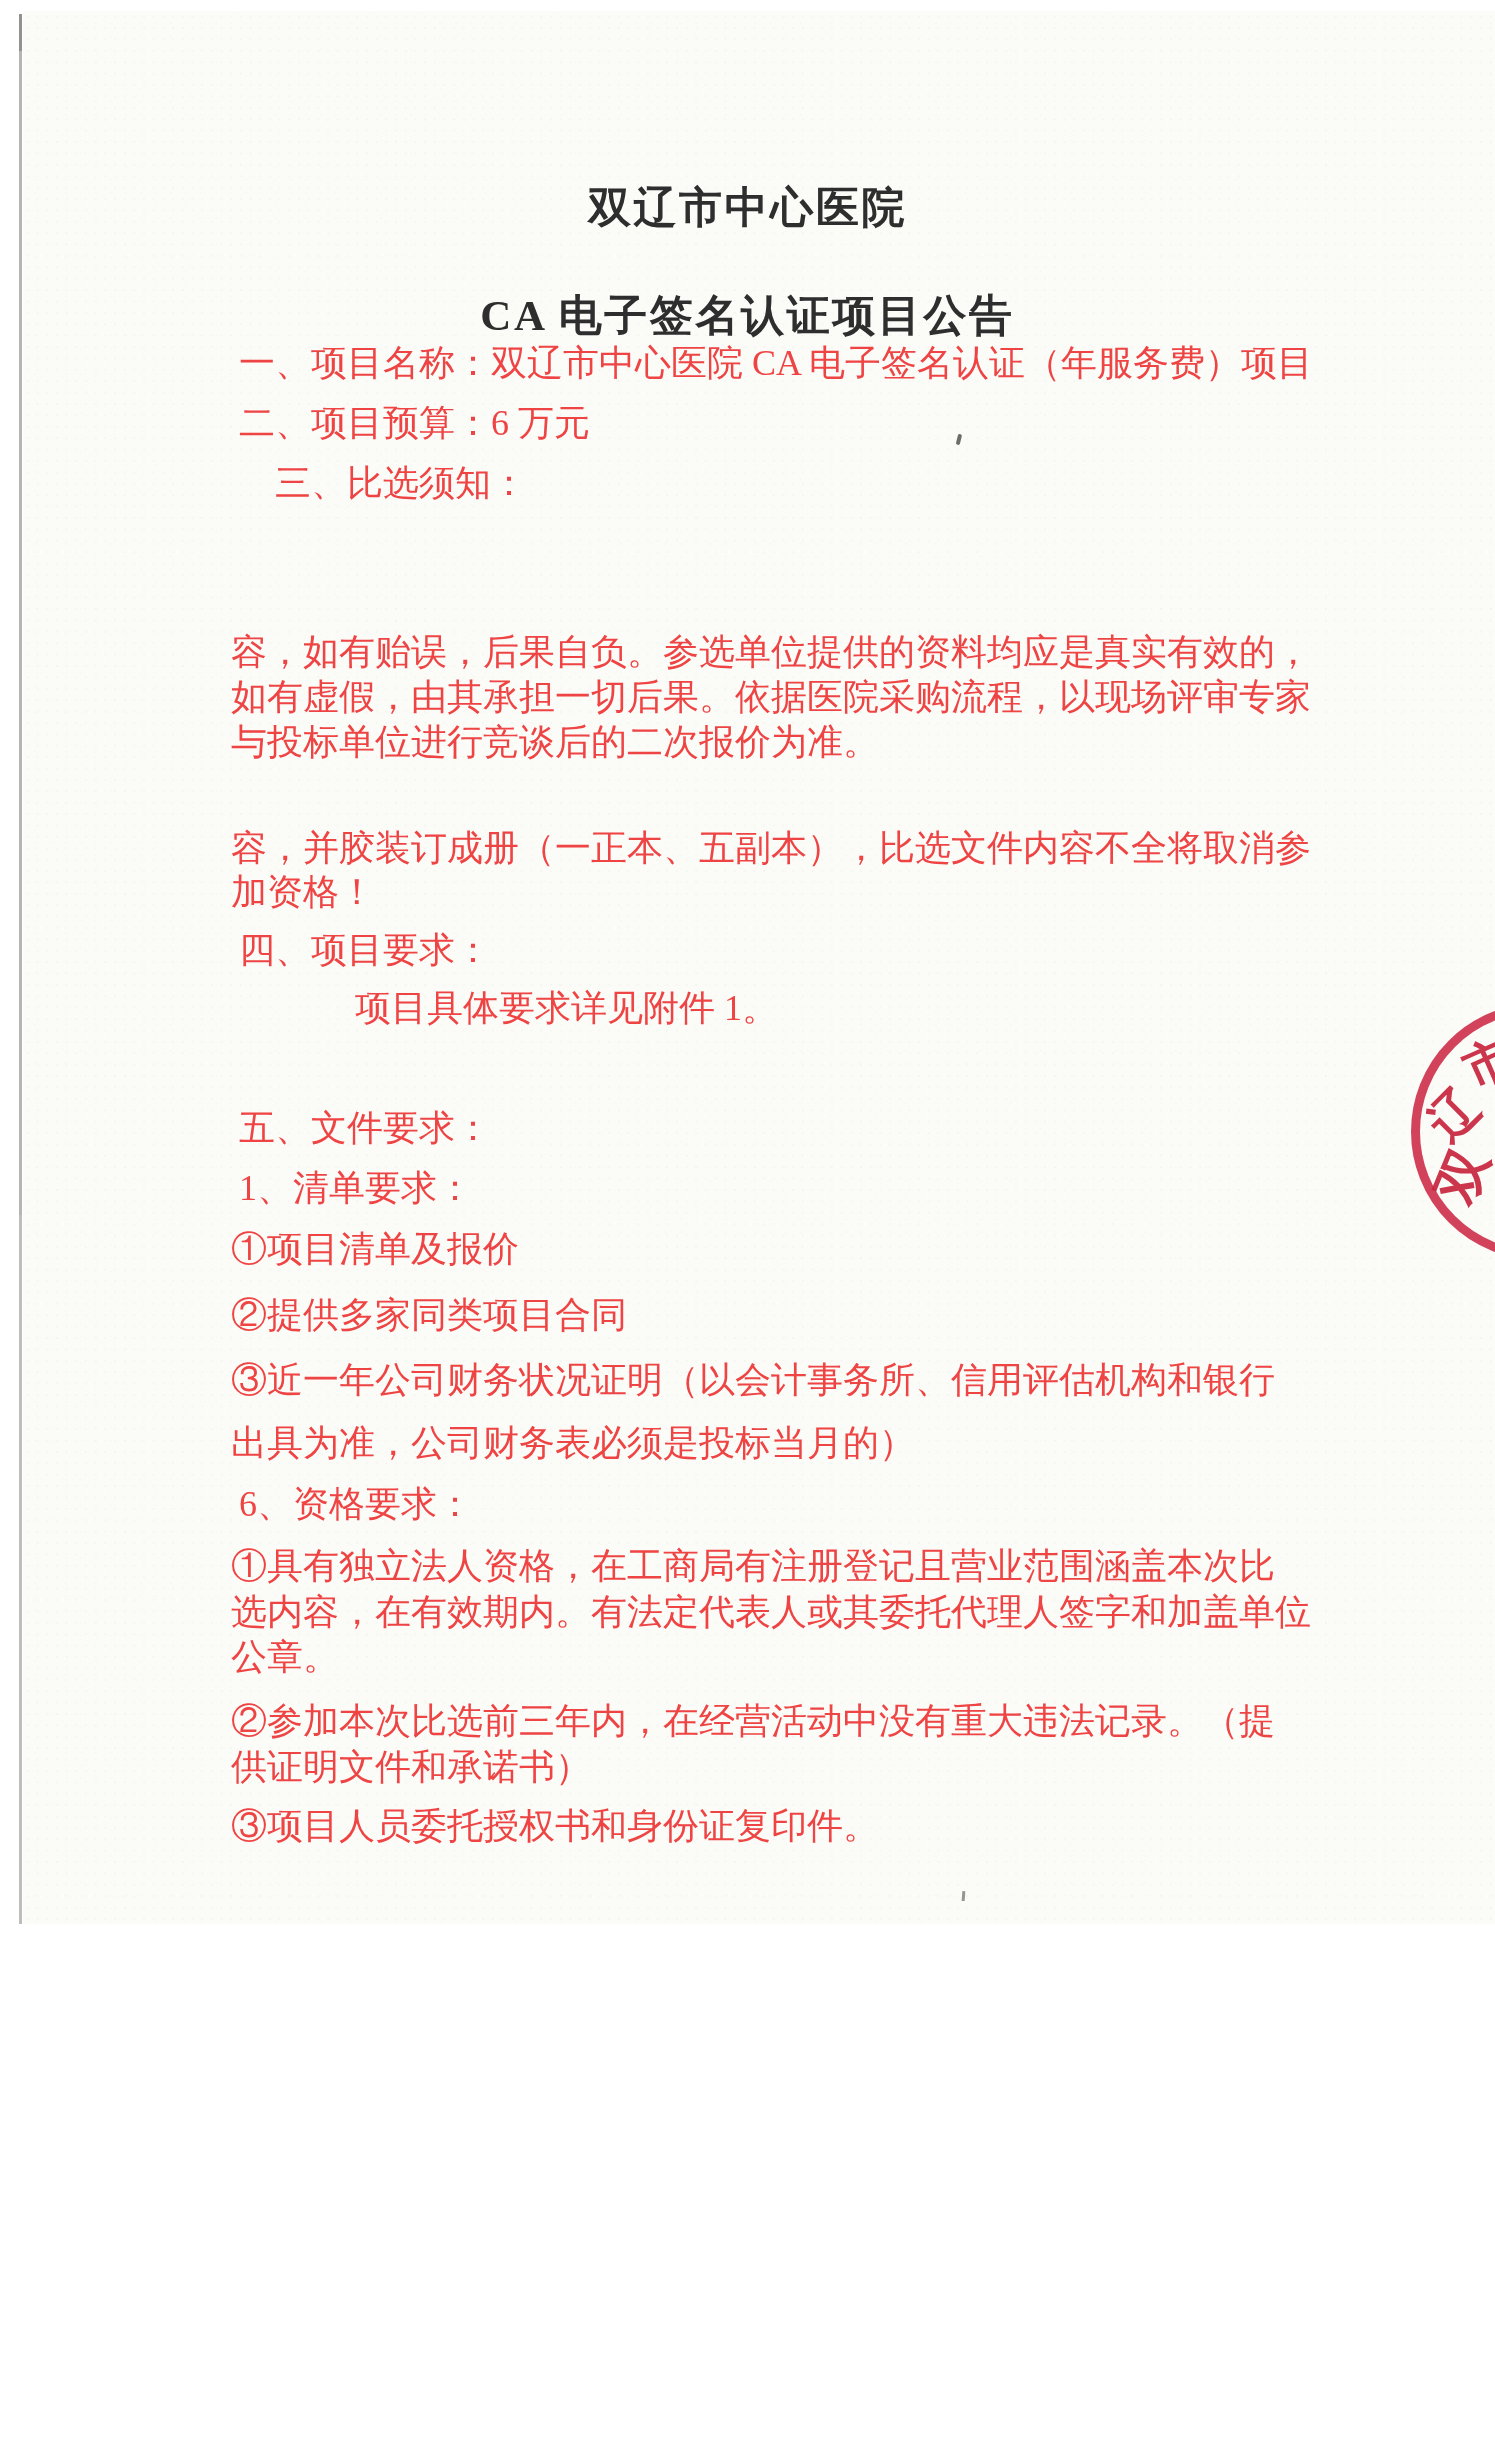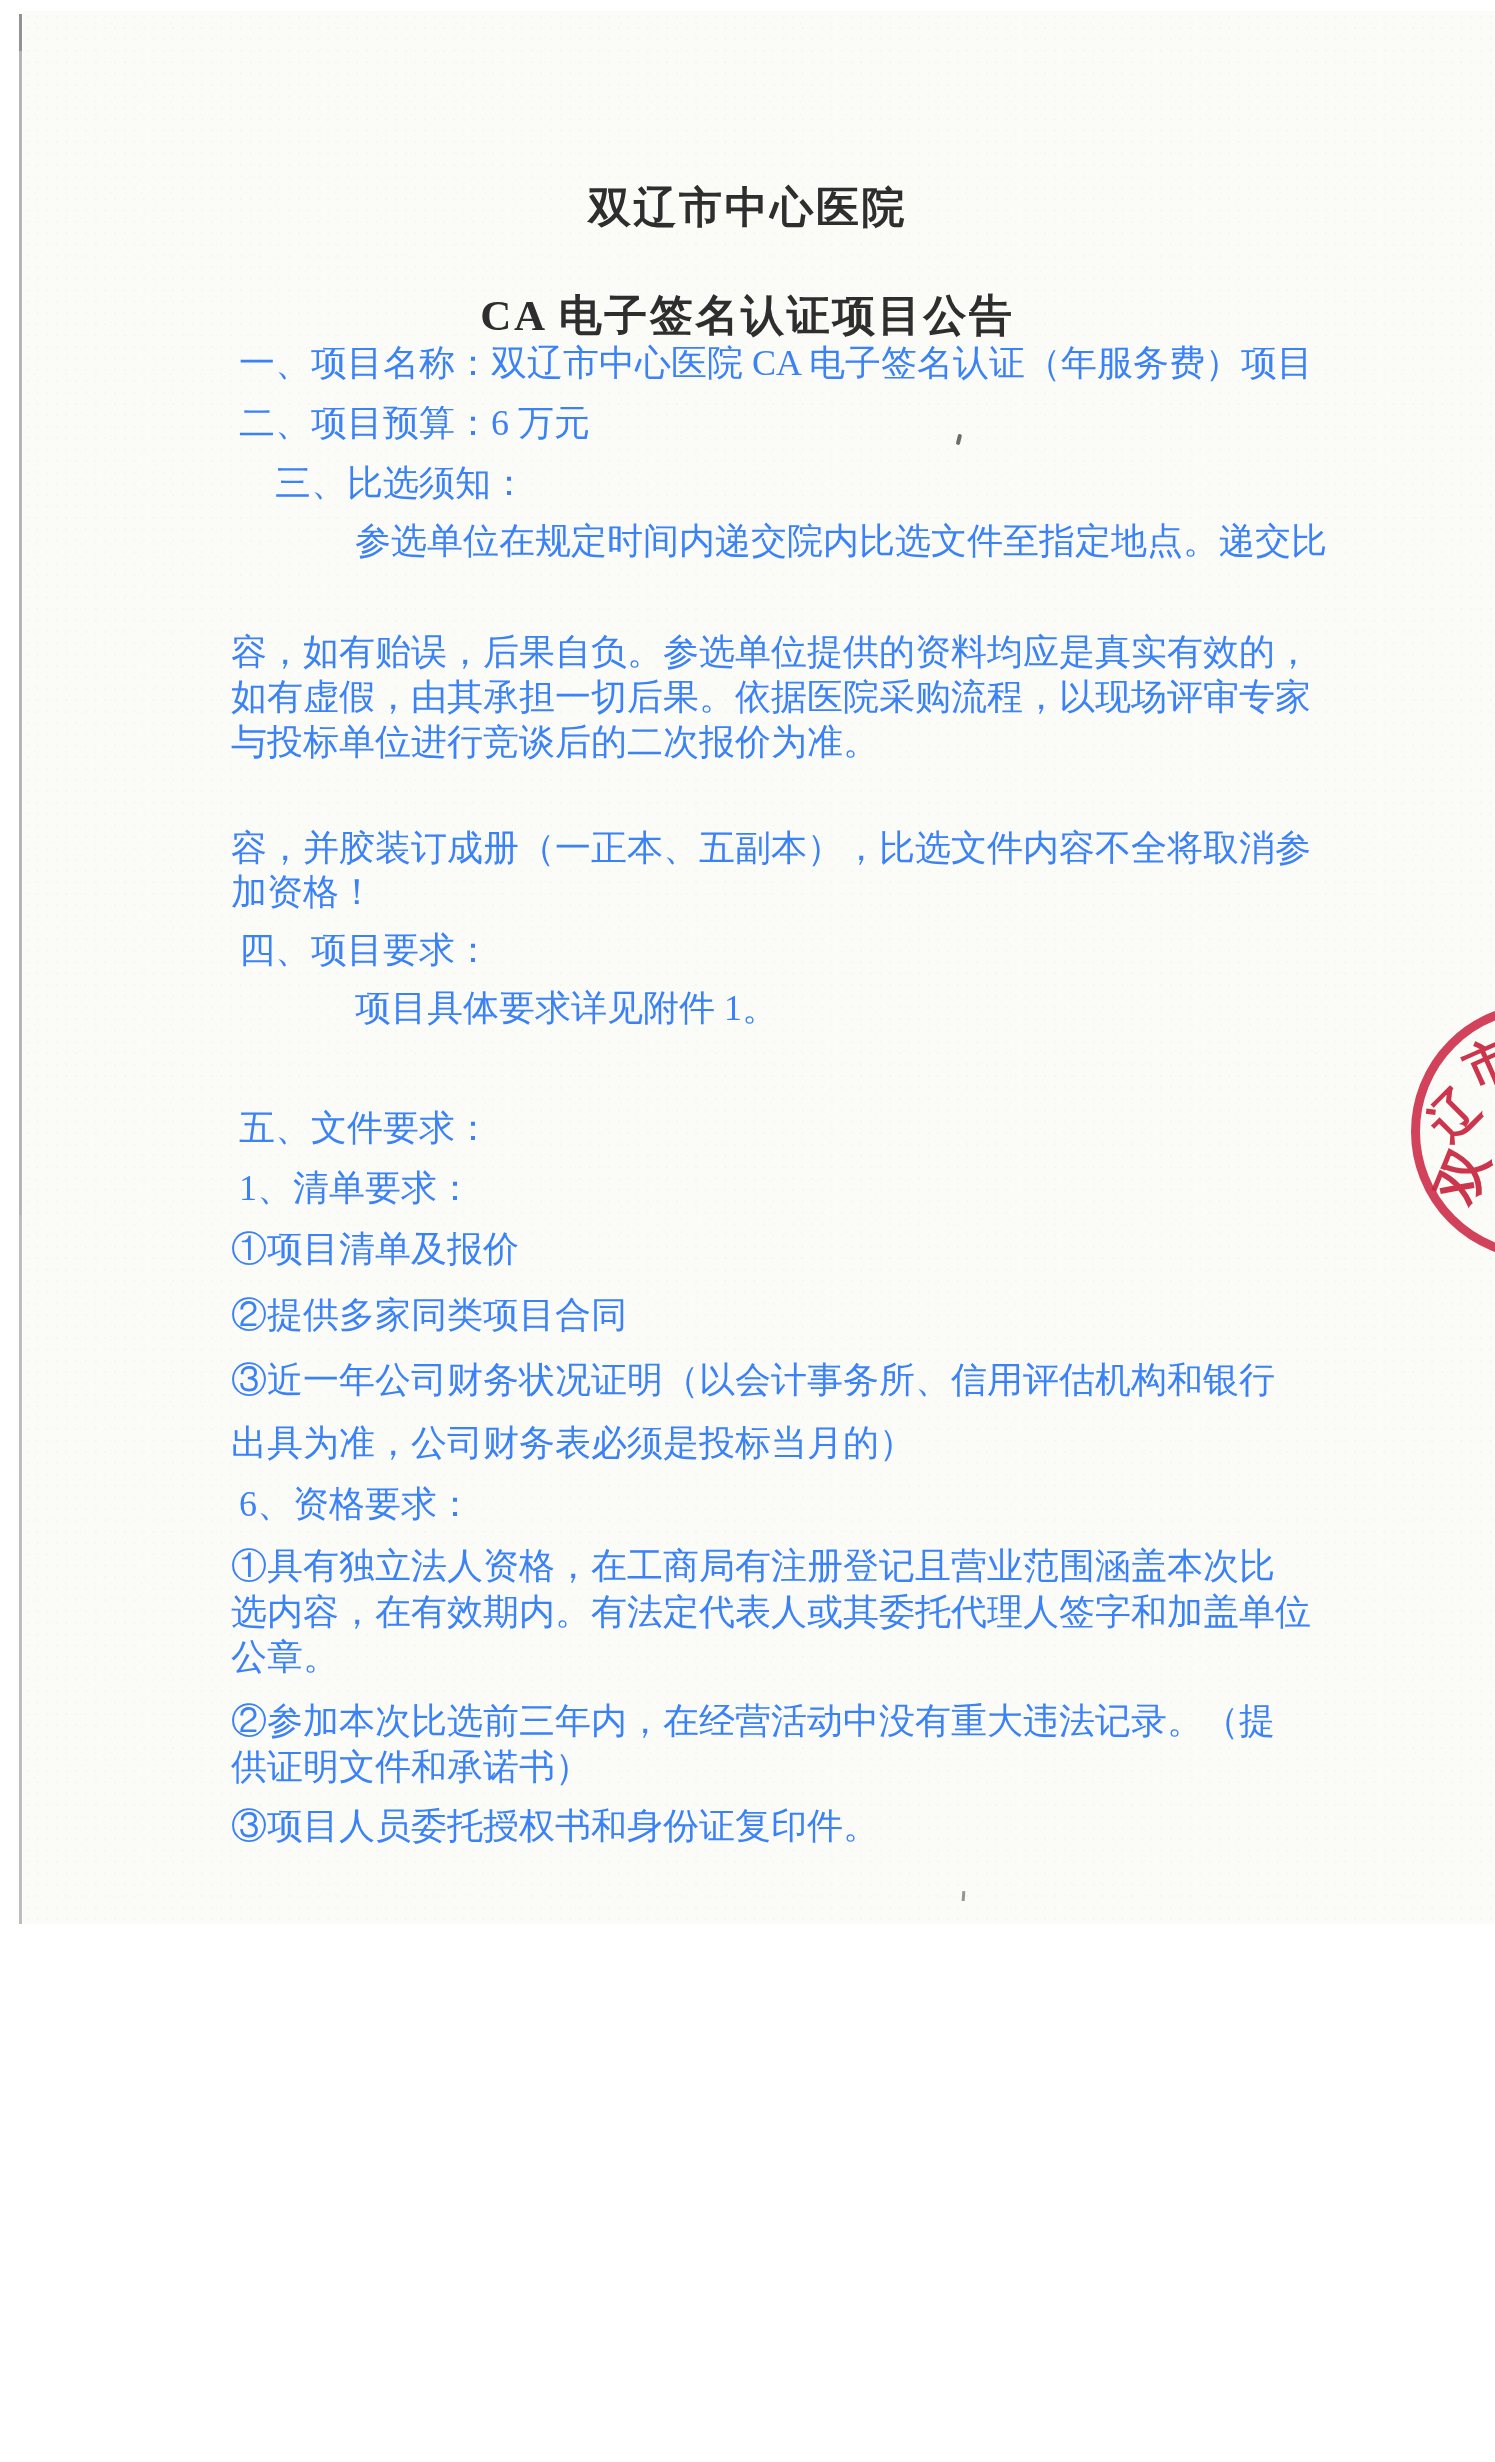--- a/index.html
+++ b/index.html
@@ -29,7 +29,7 @@
   }
   
   .line{
-    position:absolute;font-size:36px;line-height:1.15;color:#3b82f6;
+    position:absolute;font-size:36px;line-height:1.15;color:#ef4444;
     white-space:nowrap;letter-spacing:0px;
   }
   .h{left:239px;}

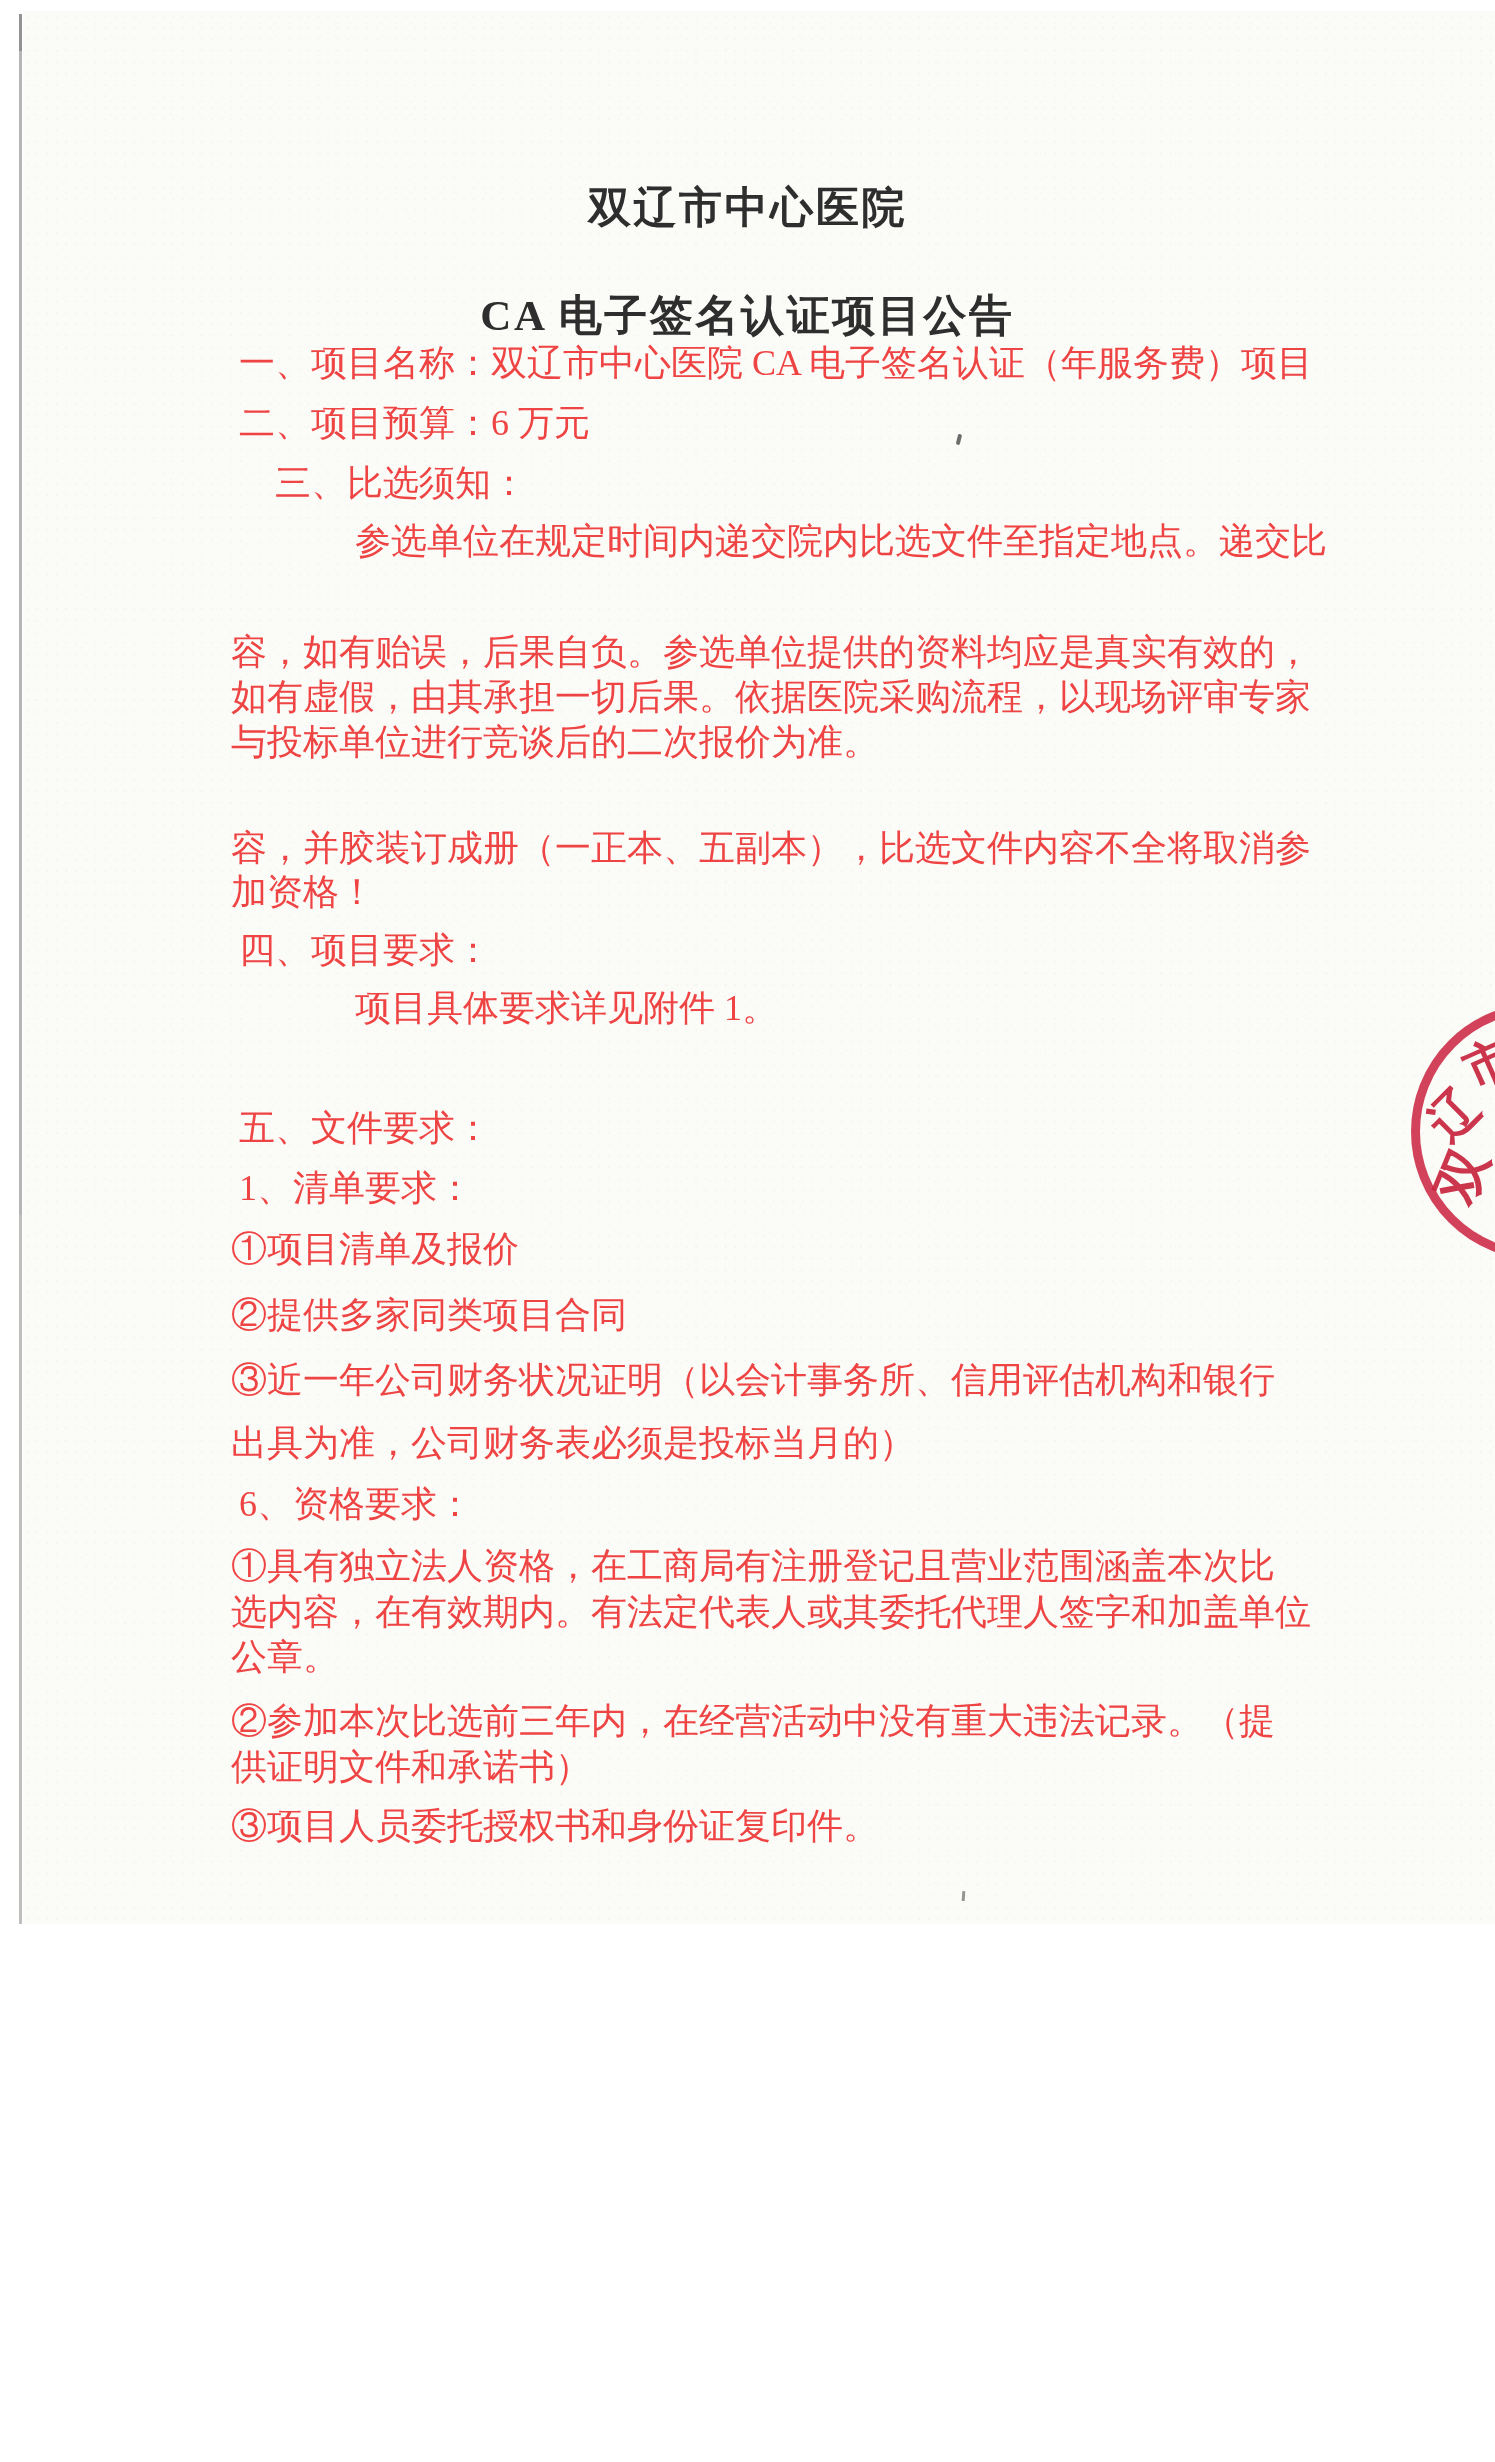--- a/index.html
+++ b/index.html
@@ -77,7 +77,6 @@
   <div class="line h" style="top:343px;">一、项目名称：双辽市中心医院 CA 电子签名认证（年服务费）项目</div>
   <div class="line h" style="top:403px;">二、项目预算：6 万元</div>
   <div class="line h" style="top:463px;margin-left:36px;">三、比选须知：</div>
-  <div class="line ind" style="top:521px;">参选单位在规定时间内递交院内比选文件至指定地点。递交比</div>
   <div class="line p" style="top:632px;">容，如有贻误，后果自负。参选单位提供的资料均应是真实有效的，</div>
   <div class="line p" style="top:677px;">如有虚假，由其承担一切后果。依据医院采购流程，以现场评审专家</div>
   <div class="line p" style="top:722px;">与投标单位进行竞谈后的二次报价为准。</div>

